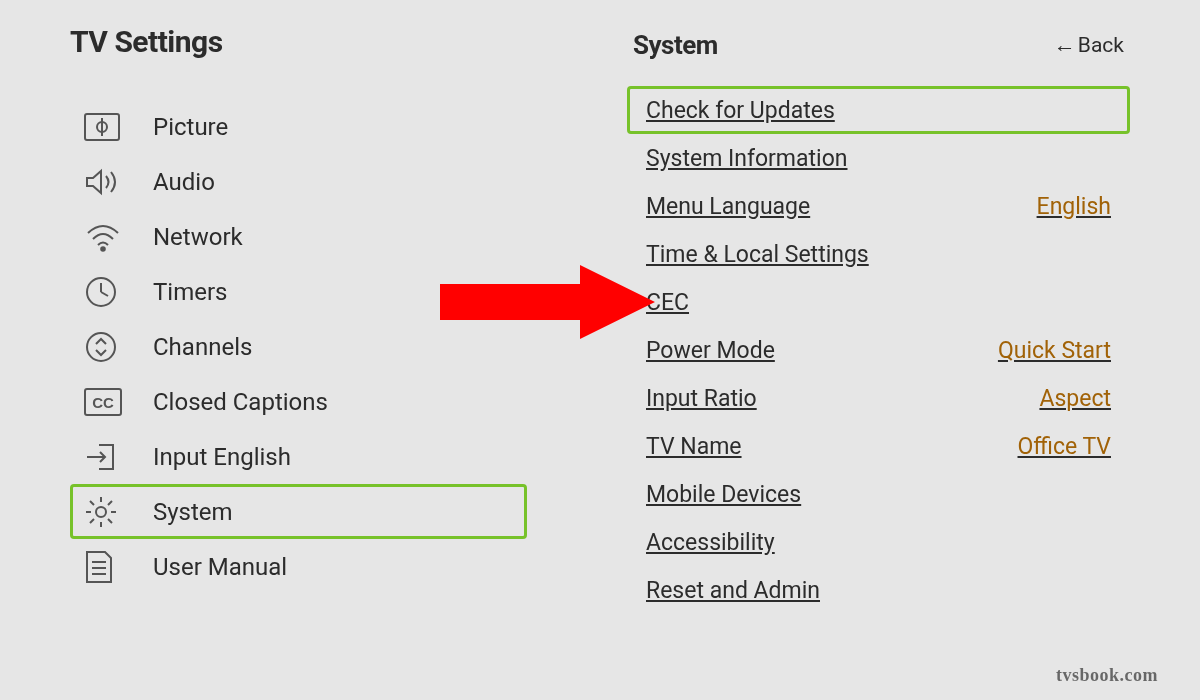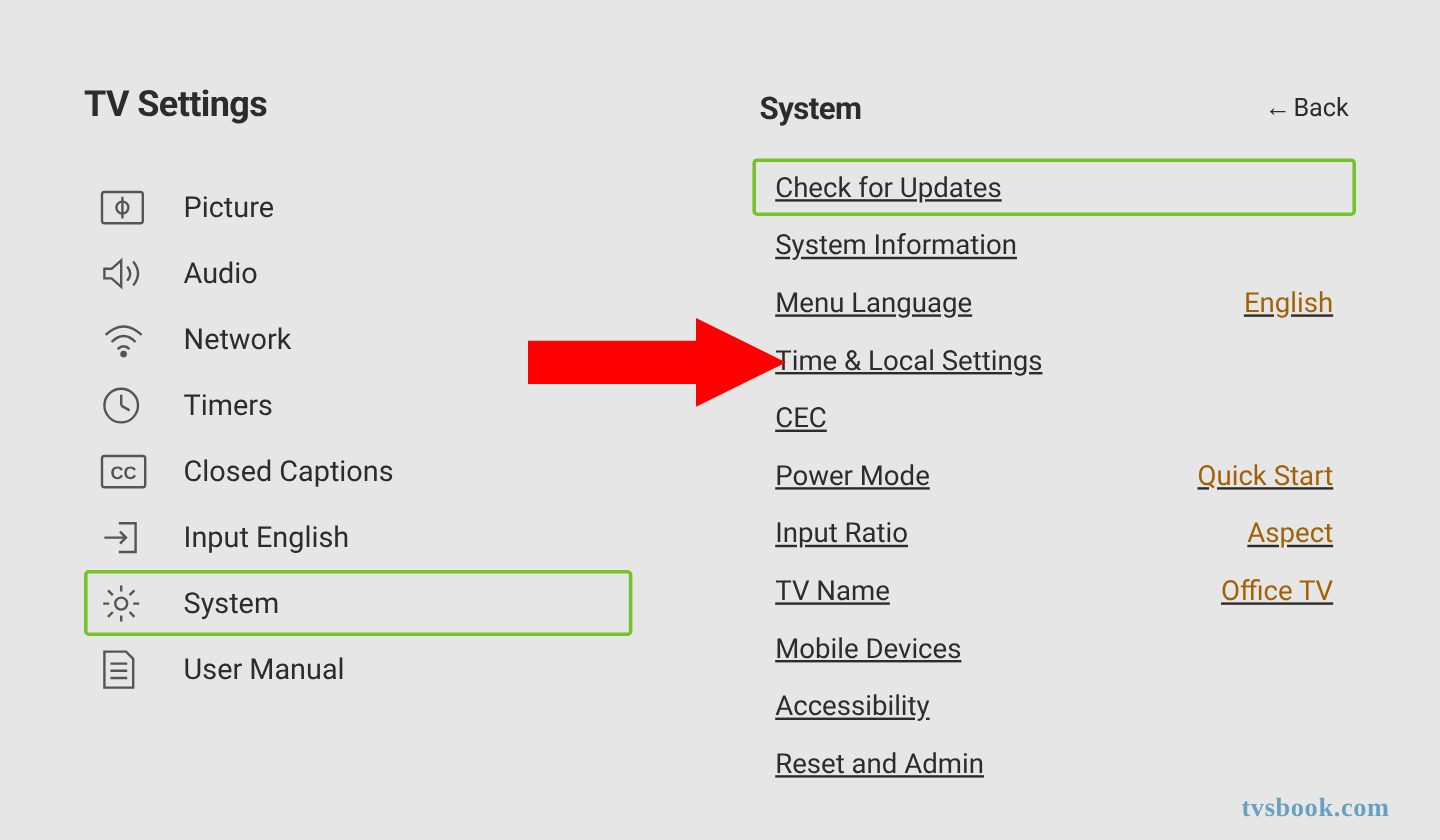--- a/index.html
+++ b/index.html
@@ -15,7 +15,7 @@
     display: flex;
     width: 100%;
     height: 100%;
-    padding: 70px 70px 30px 70px;
+    padding: 24px 70px 30px 70px;
   }
   .left-panel {
     width: 45%;

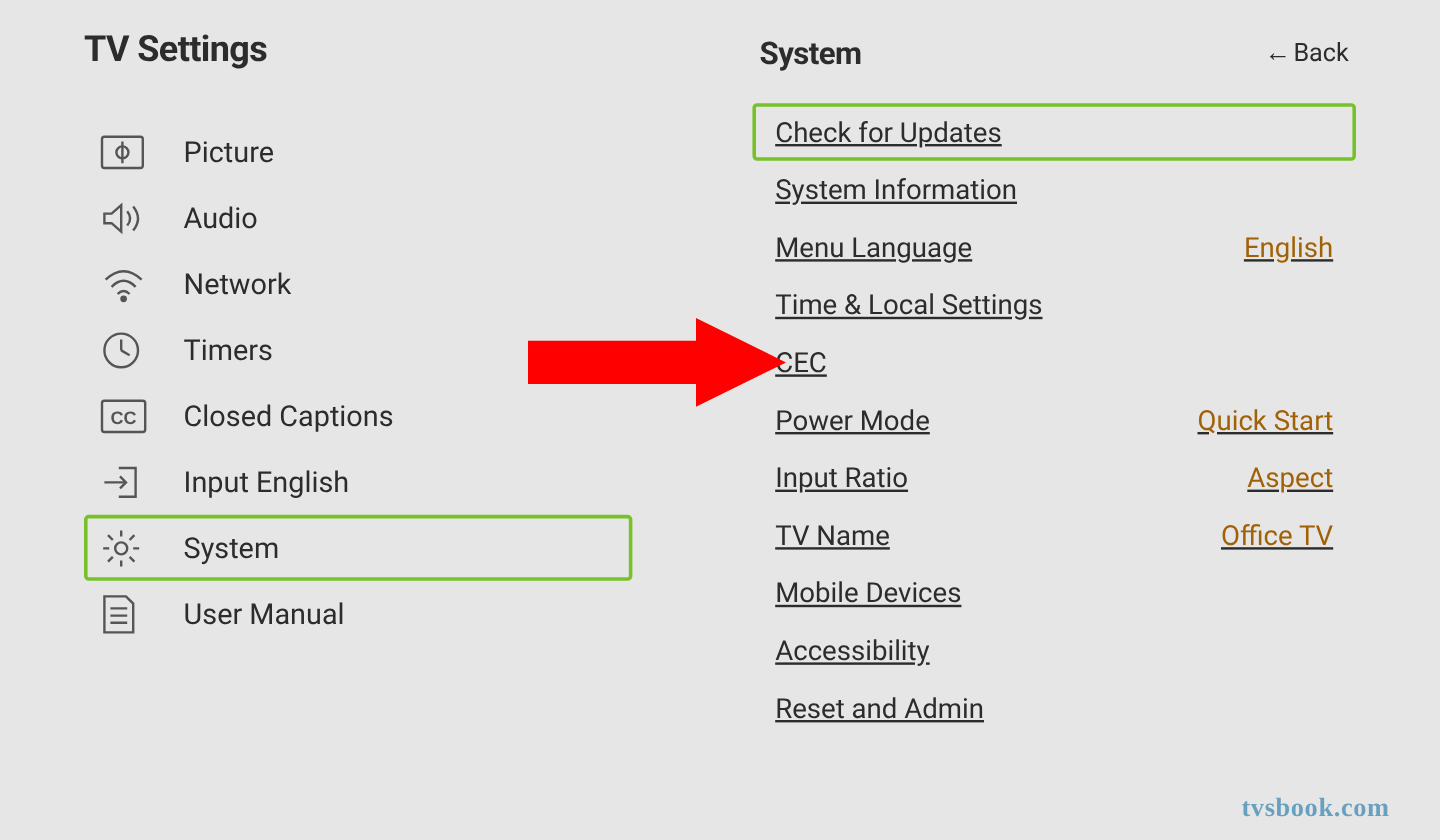--- a/index.html
+++ b/index.html
@@ -165,6 +165,16 @@
         <span class="label">Timers</span>
       </div>
 
+      <div class="menu-item">
+        <span class="icon-wrap">
+          <svg width="36" height="36" viewBox="0 0 36 36" fill="none" stroke="#555" stroke-width="2">
+            <circle cx="18" cy="18" r="14"></circle>
+            <polyline points="13,15 18,10 23,15"></polyline>
+            <polyline points="13,21 18,26 23,21"></polyline>
+          </svg>
+        </span>
+        <span class="label">Channels</span>
+      </div>
 
       <div class="menu-item">
         <span class="icon-wrap">

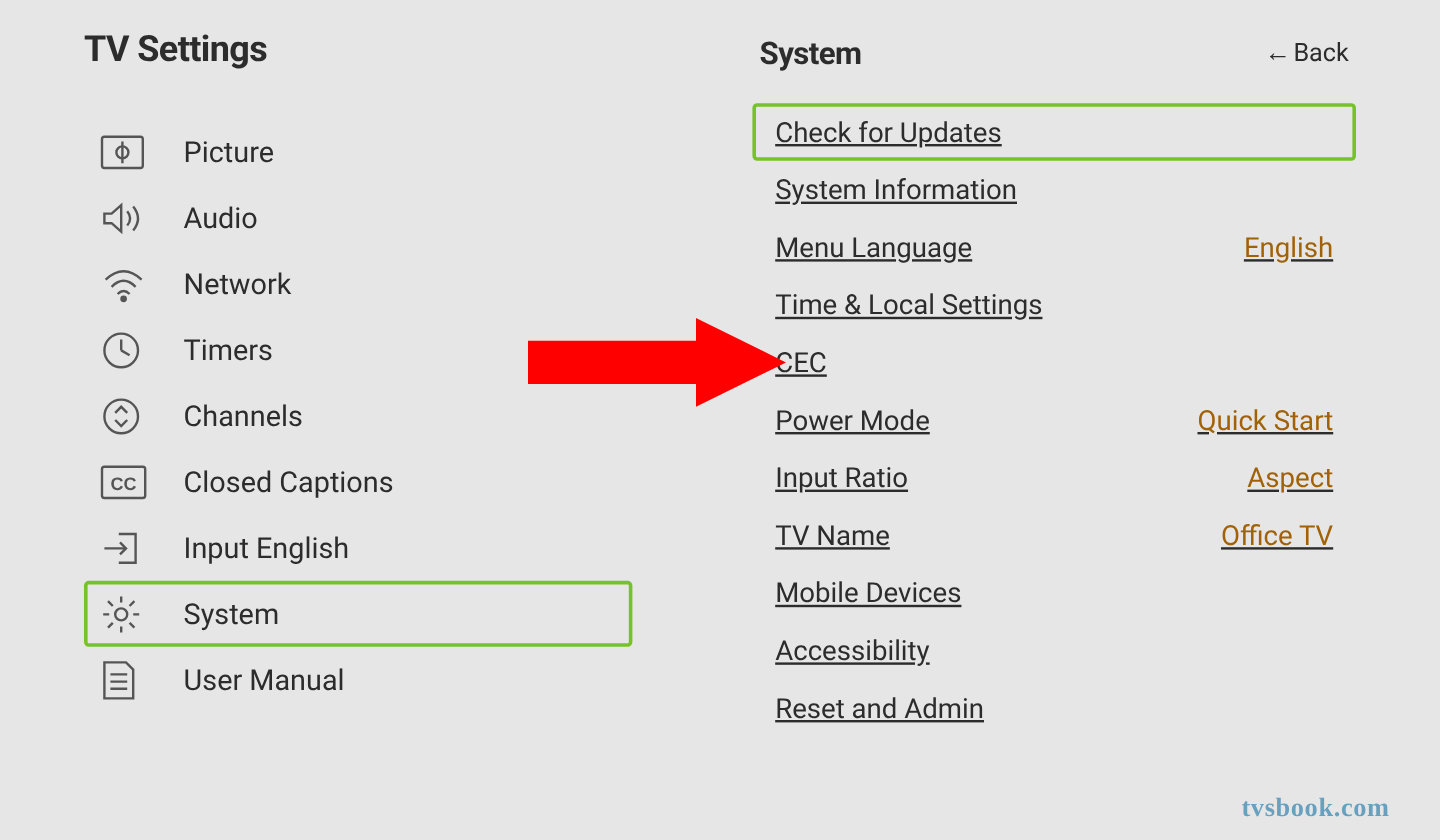--- a/index.html
+++ b/index.html
@@ -102,9 +102,9 @@
     position: absolute;
     right: 42px;
     bottom: 14px;
-    color: #0369a1;
+    color: #000000;
     opacity: 0.55;
-    font-size: 22px;
+    font-size: 18px;
     font-weight: 700;
     font-family: Georgia, "Times New Roman", serif;
     letter-spacing: 0.5px;

